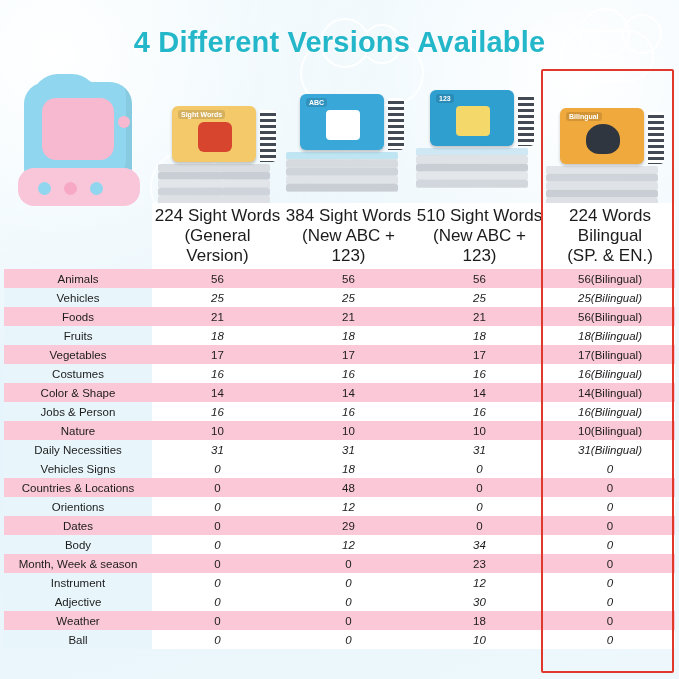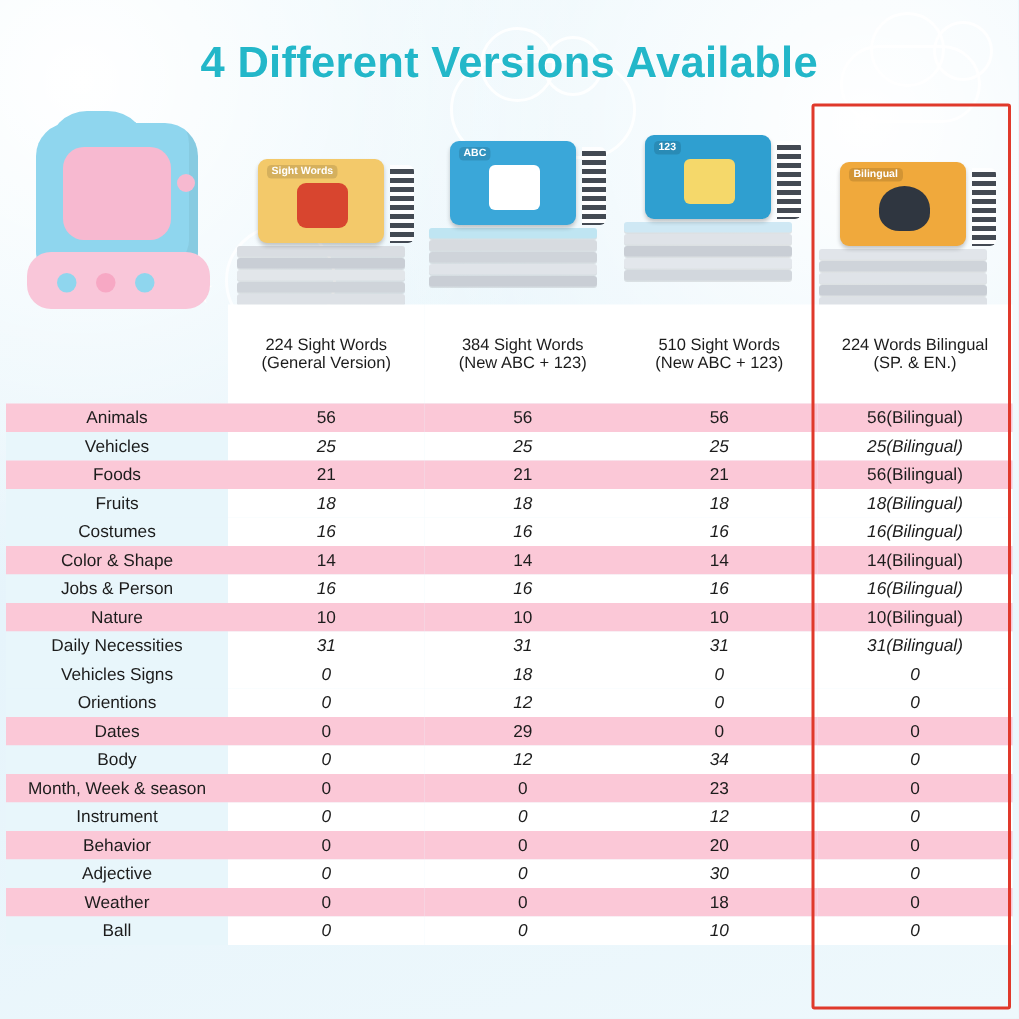--- a/index.html
+++ b/index.html
@@ -204,7 +204,7 @@
   }
   thead th {
     height: 66px;
-    font-size: 11px;
+    font-size: 17px;
     font-weight: normal;
     vertical-align: middle;
     background: #ffffff;

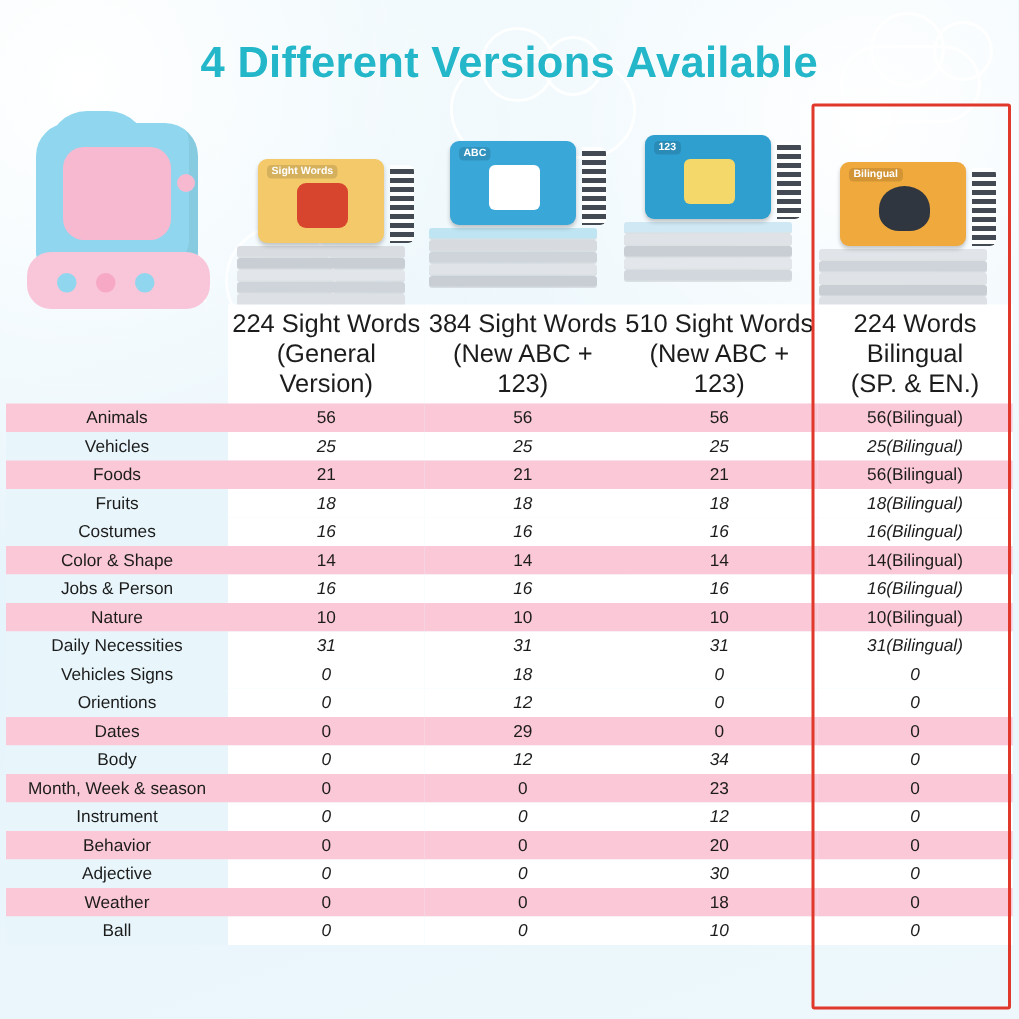--- a/index.html
+++ b/index.html
@@ -380,6 +380,13 @@
             <td class="val">18</td>
             <td class="val">18(Bilingual)</td>
           </tr>
+          <tr class="odd">
+            <td class="label">Vegetables</td>
+            <td class="val">17</td>
+            <td class="val">17</td>
+            <td class="val">17</td>
+            <td class="val">17(Bilingual)</td>
+          </tr>
           <tr class="even">
             <td class="label">Costumes</td>
             <td class="val">16</td>

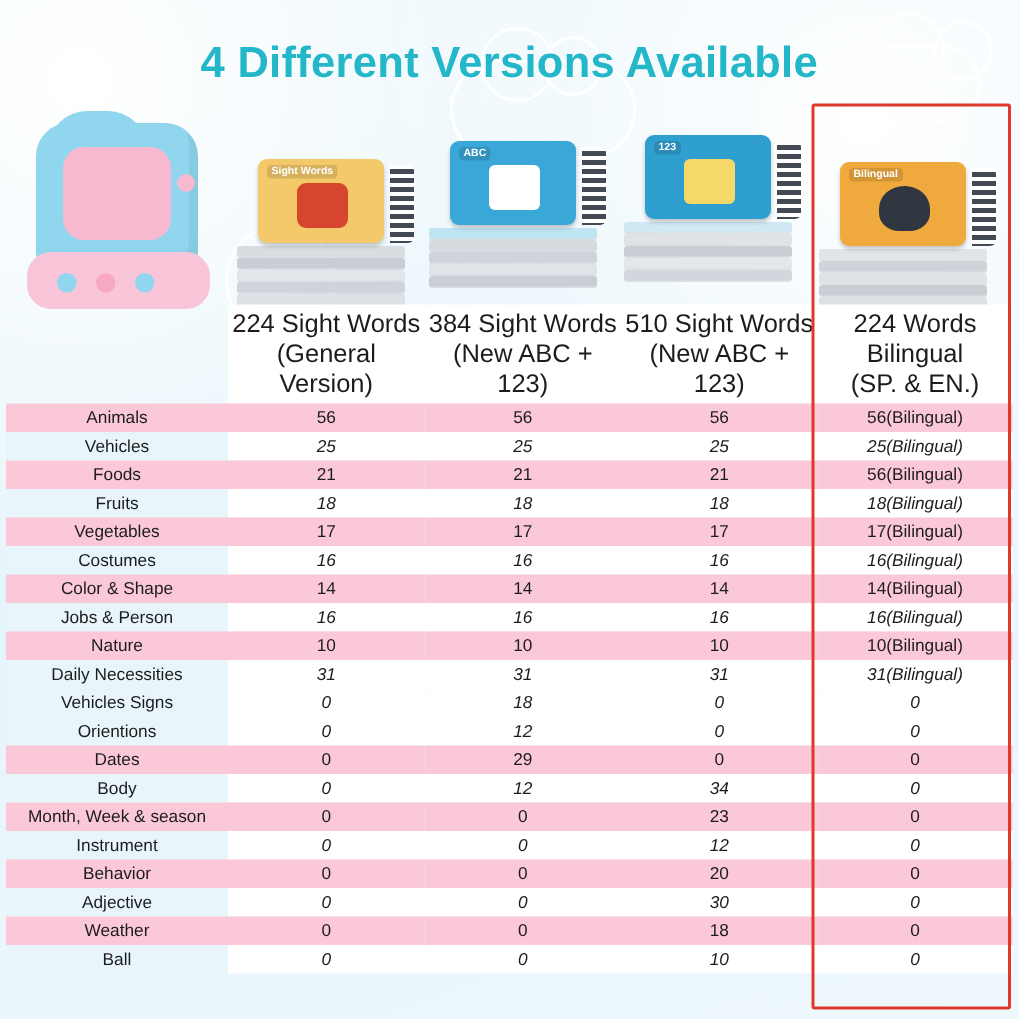--- a/index.html
+++ b/index.html
@@ -429,6 +429,13 @@
             <td class="val">0</td>
             <td class="val">0</td>
           </tr>
+          <tr class="odd">
+            <td class="label">Countries &amp; Locations</td>
+            <td class="val">0</td>
+            <td class="val">48</td>
+            <td class="val">0</td>
+            <td class="val">0</td>
+          </tr>
           <tr class="even">
             <td class="label">Orientions</td>
             <td class="val">0</td>

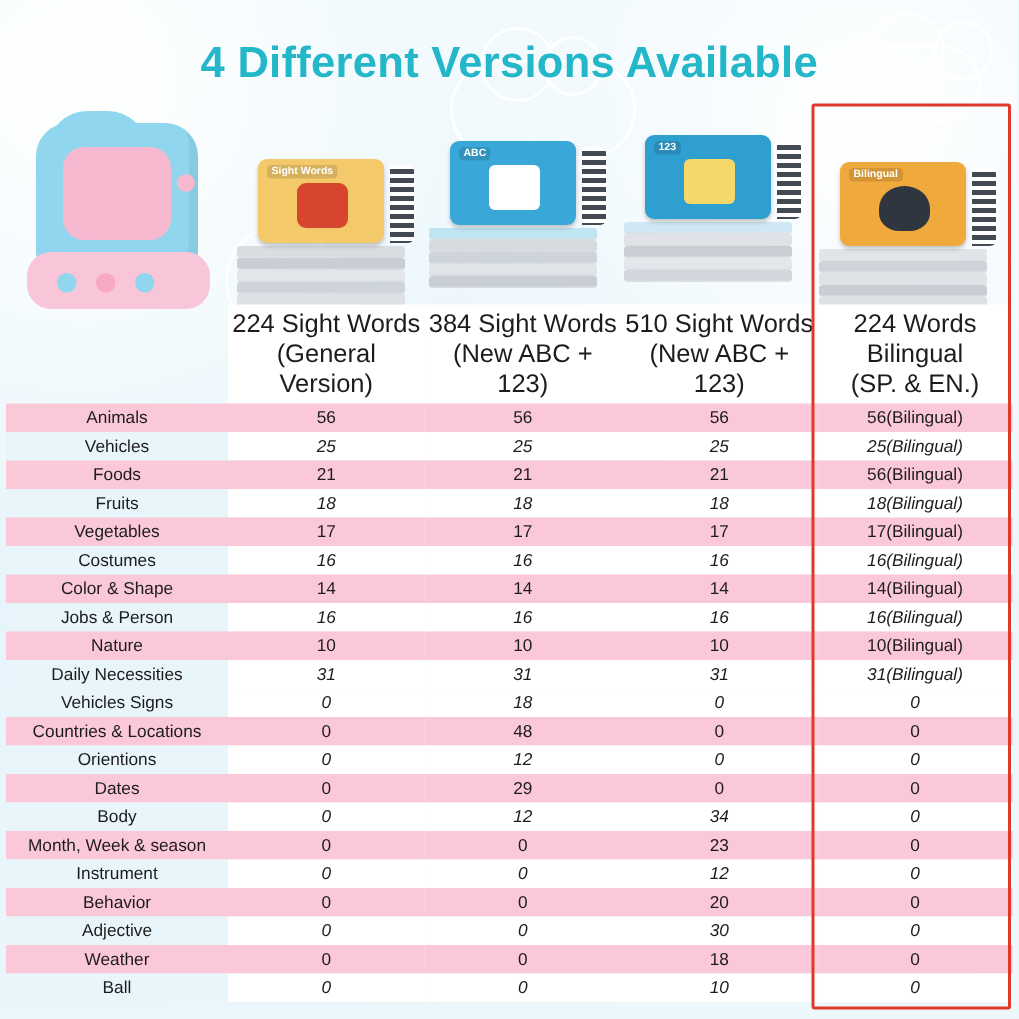--- a/index.html
+++ b/index.html
@@ -471,13 +471,6 @@
             <td class="val">12</td>
             <td class="val">0</td>
           </tr>
-          <tr class="odd">
-            <td class="label">Behavior</td>
-            <td class="val">0</td>
-            <td class="val">0</td>
-            <td class="val">20</td>
-            <td class="val">0</td>
-          </tr>
           <tr class="even">
             <td class="label">Adjective</td>
             <td class="val">0</td>

